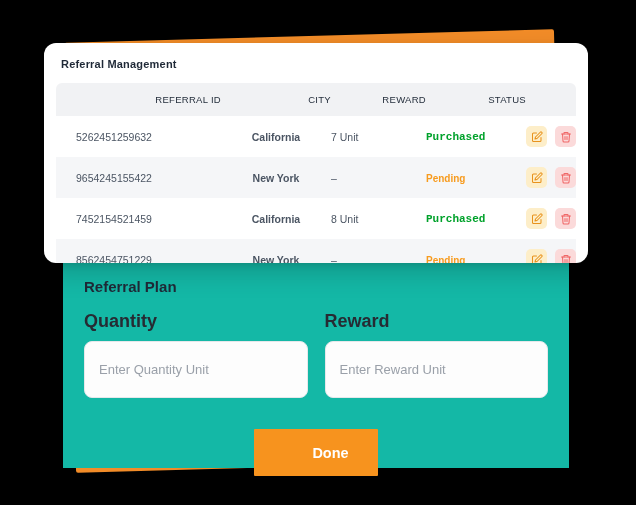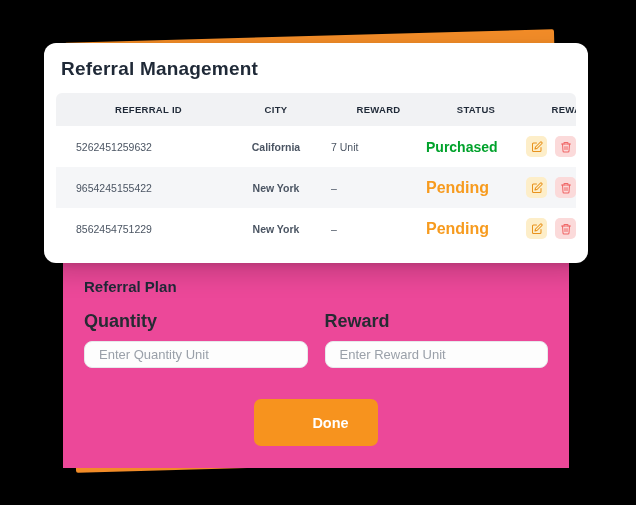--- a/index.html
+++ b/index.html
@@ -63,7 +63,7 @@
   }
 
   .card-title {
-    font-size: 19px;
+    font-size: 11px;
     font-weight: bold;
     color: #1F2937;
     letter-spacing: 0.2px;

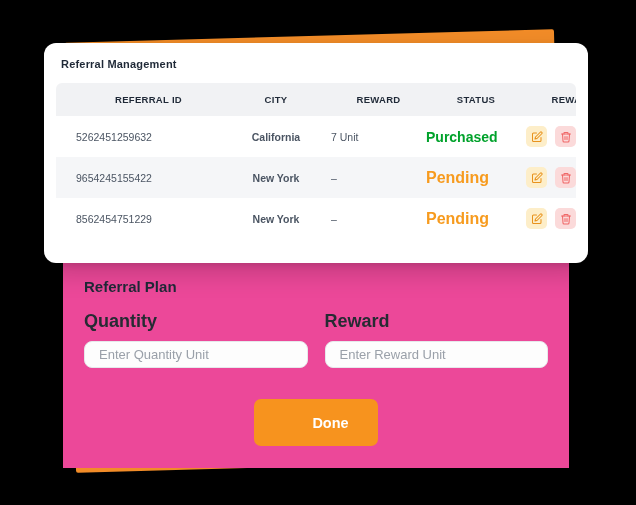--- a/index.html
+++ b/index.html
@@ -86,9 +86,9 @@
     background: #F1F2F4;
   }
   table.ref-table th {
-    text-align: center;
+    text-align: right;
     font-size: 9.5px;
-    font-weight: bold;
+    font-weight: normal;
     letter-spacing: 0.3px;
     color: #1F2937;
     padding: 11px 0 11px 0;

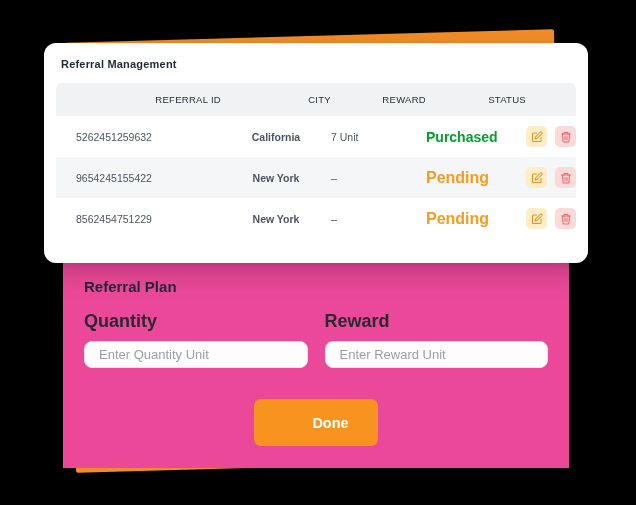--- a/index.html
+++ b/index.html
@@ -113,7 +113,7 @@
   td.col-city { color: #3F4A5A; font-weight: bold; font-size: 10.5px; }
   td.col-reward { color: #3F4A5A; }
 
-  .status-purchased { color: #00A22B; font-weight: bold; font-size: 14px; }
+  .status-purchased { color: #00A22B; font-weight: bold; font-size: 11px; font-family: Liberation Mono, monospace; }
   .status-pending   { color: #F79B1E; font-weight: bold; font-size: 16px; }
 
   .action-cell { white-space: nowrap; }

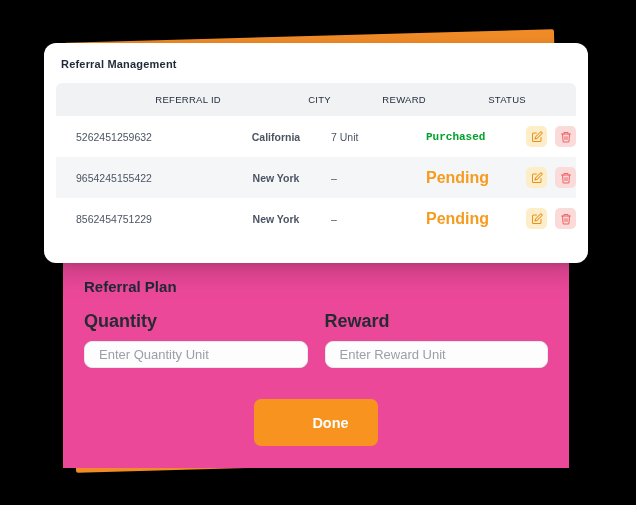--- a/index.html
+++ b/index.html
@@ -114,7 +114,7 @@
   td.col-reward { color: #3F4A5A; }
 
   .status-purchased { color: #00A22B; font-weight: bold; font-size: 11px; font-family: Liberation Mono, monospace; }
-  .status-pending   { color: #F79B1E; font-weight: bold; font-size: 16px; }
+  .status-pending   { color: #F79B1E; font-weight: bold; font-size: 10px; }
 
   .action-cell { white-space: nowrap; }
   .act-btn {

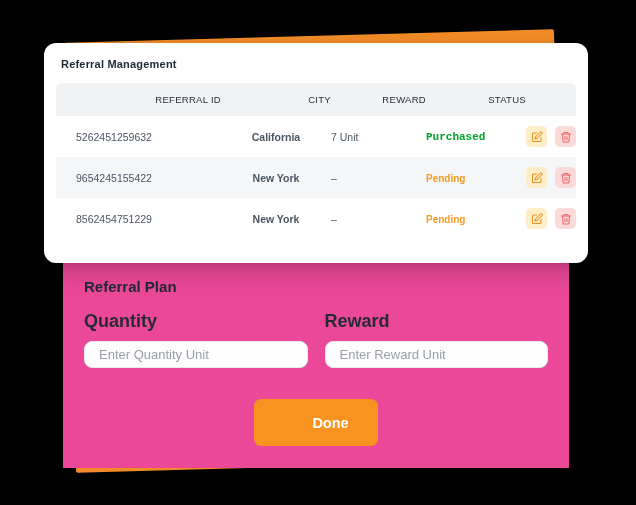--- a/index.html
+++ b/index.html
@@ -274,6 +274,25 @@
                 </span></td>
             </tr>
             <tr>
+              <td class="col-id">7452154521459</td>
+              <td class="col-city">California</td>
+              <td class="col-reward">8 Unit</td>
+              <td class="col-status"><span class="status-purchased">Purchased</span></td>
+              <td class="col-action action-cell"><span class="act-btn act-edit">
+                  <svg width="12" height="12" viewBox="0 0 24 24" fill="none" stroke="#E8921C" stroke-width="2.1" stroke-linecap="round" stroke-linejoin="round">
+                    <path d="M11 4H5a2 2 0 0 0-2 2v13a2 2 0 0 0 2 2h13a2 2 0 0 0 2-2v-6"></path>
+                    <path d="M18.5 2.5a2.12 2.12 0 0 1 3 3L12 15l-4 1 1-4z"></path>
+                  </svg>
+                </span><span class="act-btn act-delete">
+                  <svg width="12" height="12" viewBox="0 0 24 24" fill="none" stroke="#F06767" stroke-width="2.1" stroke-linecap="round" stroke-linejoin="round">
+                    <path d="M3 6h18"></path>
+                    <path d="M8 6V4a1 1 0 0 1 1-1h6a1 1 0 0 1 1 1v2"></path>
+                    <path d="M19 6l-1 14a2 2 0 0 1-2 2H8a2 2 0 0 1-2-2L5 6"></path>
+                    <path d="M10 11v6M14 11v6"></path>
+                  </svg>
+                </span></td>
+            </tr>
+            <tr>
               <td class="col-id">8562454751229</td>
               <td class="col-city">New York</td>
               <td class="col-reward">–</td>

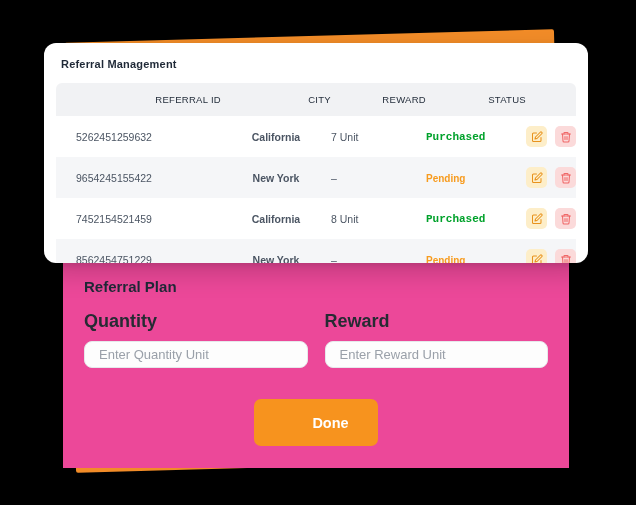--- a/index.html
+++ b/index.html
@@ -44,7 +44,7 @@
     top: 190px;
     width: 506px;
     height: 278px;
-    background: #ec4899;
+    background: #14b8a6;
     z-index: 2;
   }
 

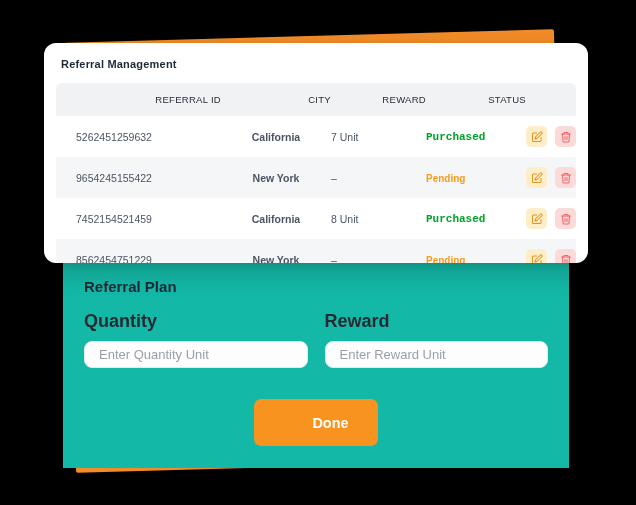--- a/index.html
+++ b/index.html
@@ -161,7 +161,7 @@
   .field-input {
     width: 100%;
     box-sizing: border-box;
-    height: 27px;
+    height: 57px;
     border: 1px solid #E6E8EB;
     border-radius: 8px;
     background: #FDFDFD;

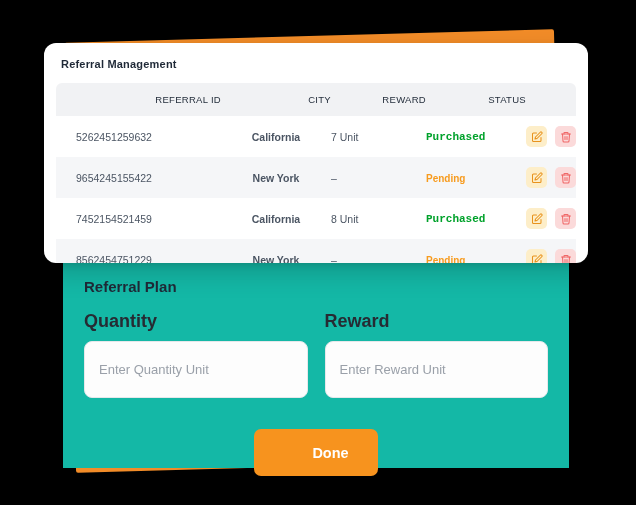--- a/index.html
+++ b/index.html
@@ -182,7 +182,7 @@
     width: 124px;
     height: 47px;
     border: none;
-    border-radius: 7px;
+    border-radius: 1px;
     background: #F7931E;
     color: #FFFFFF;
     font-size: 14.5px;

